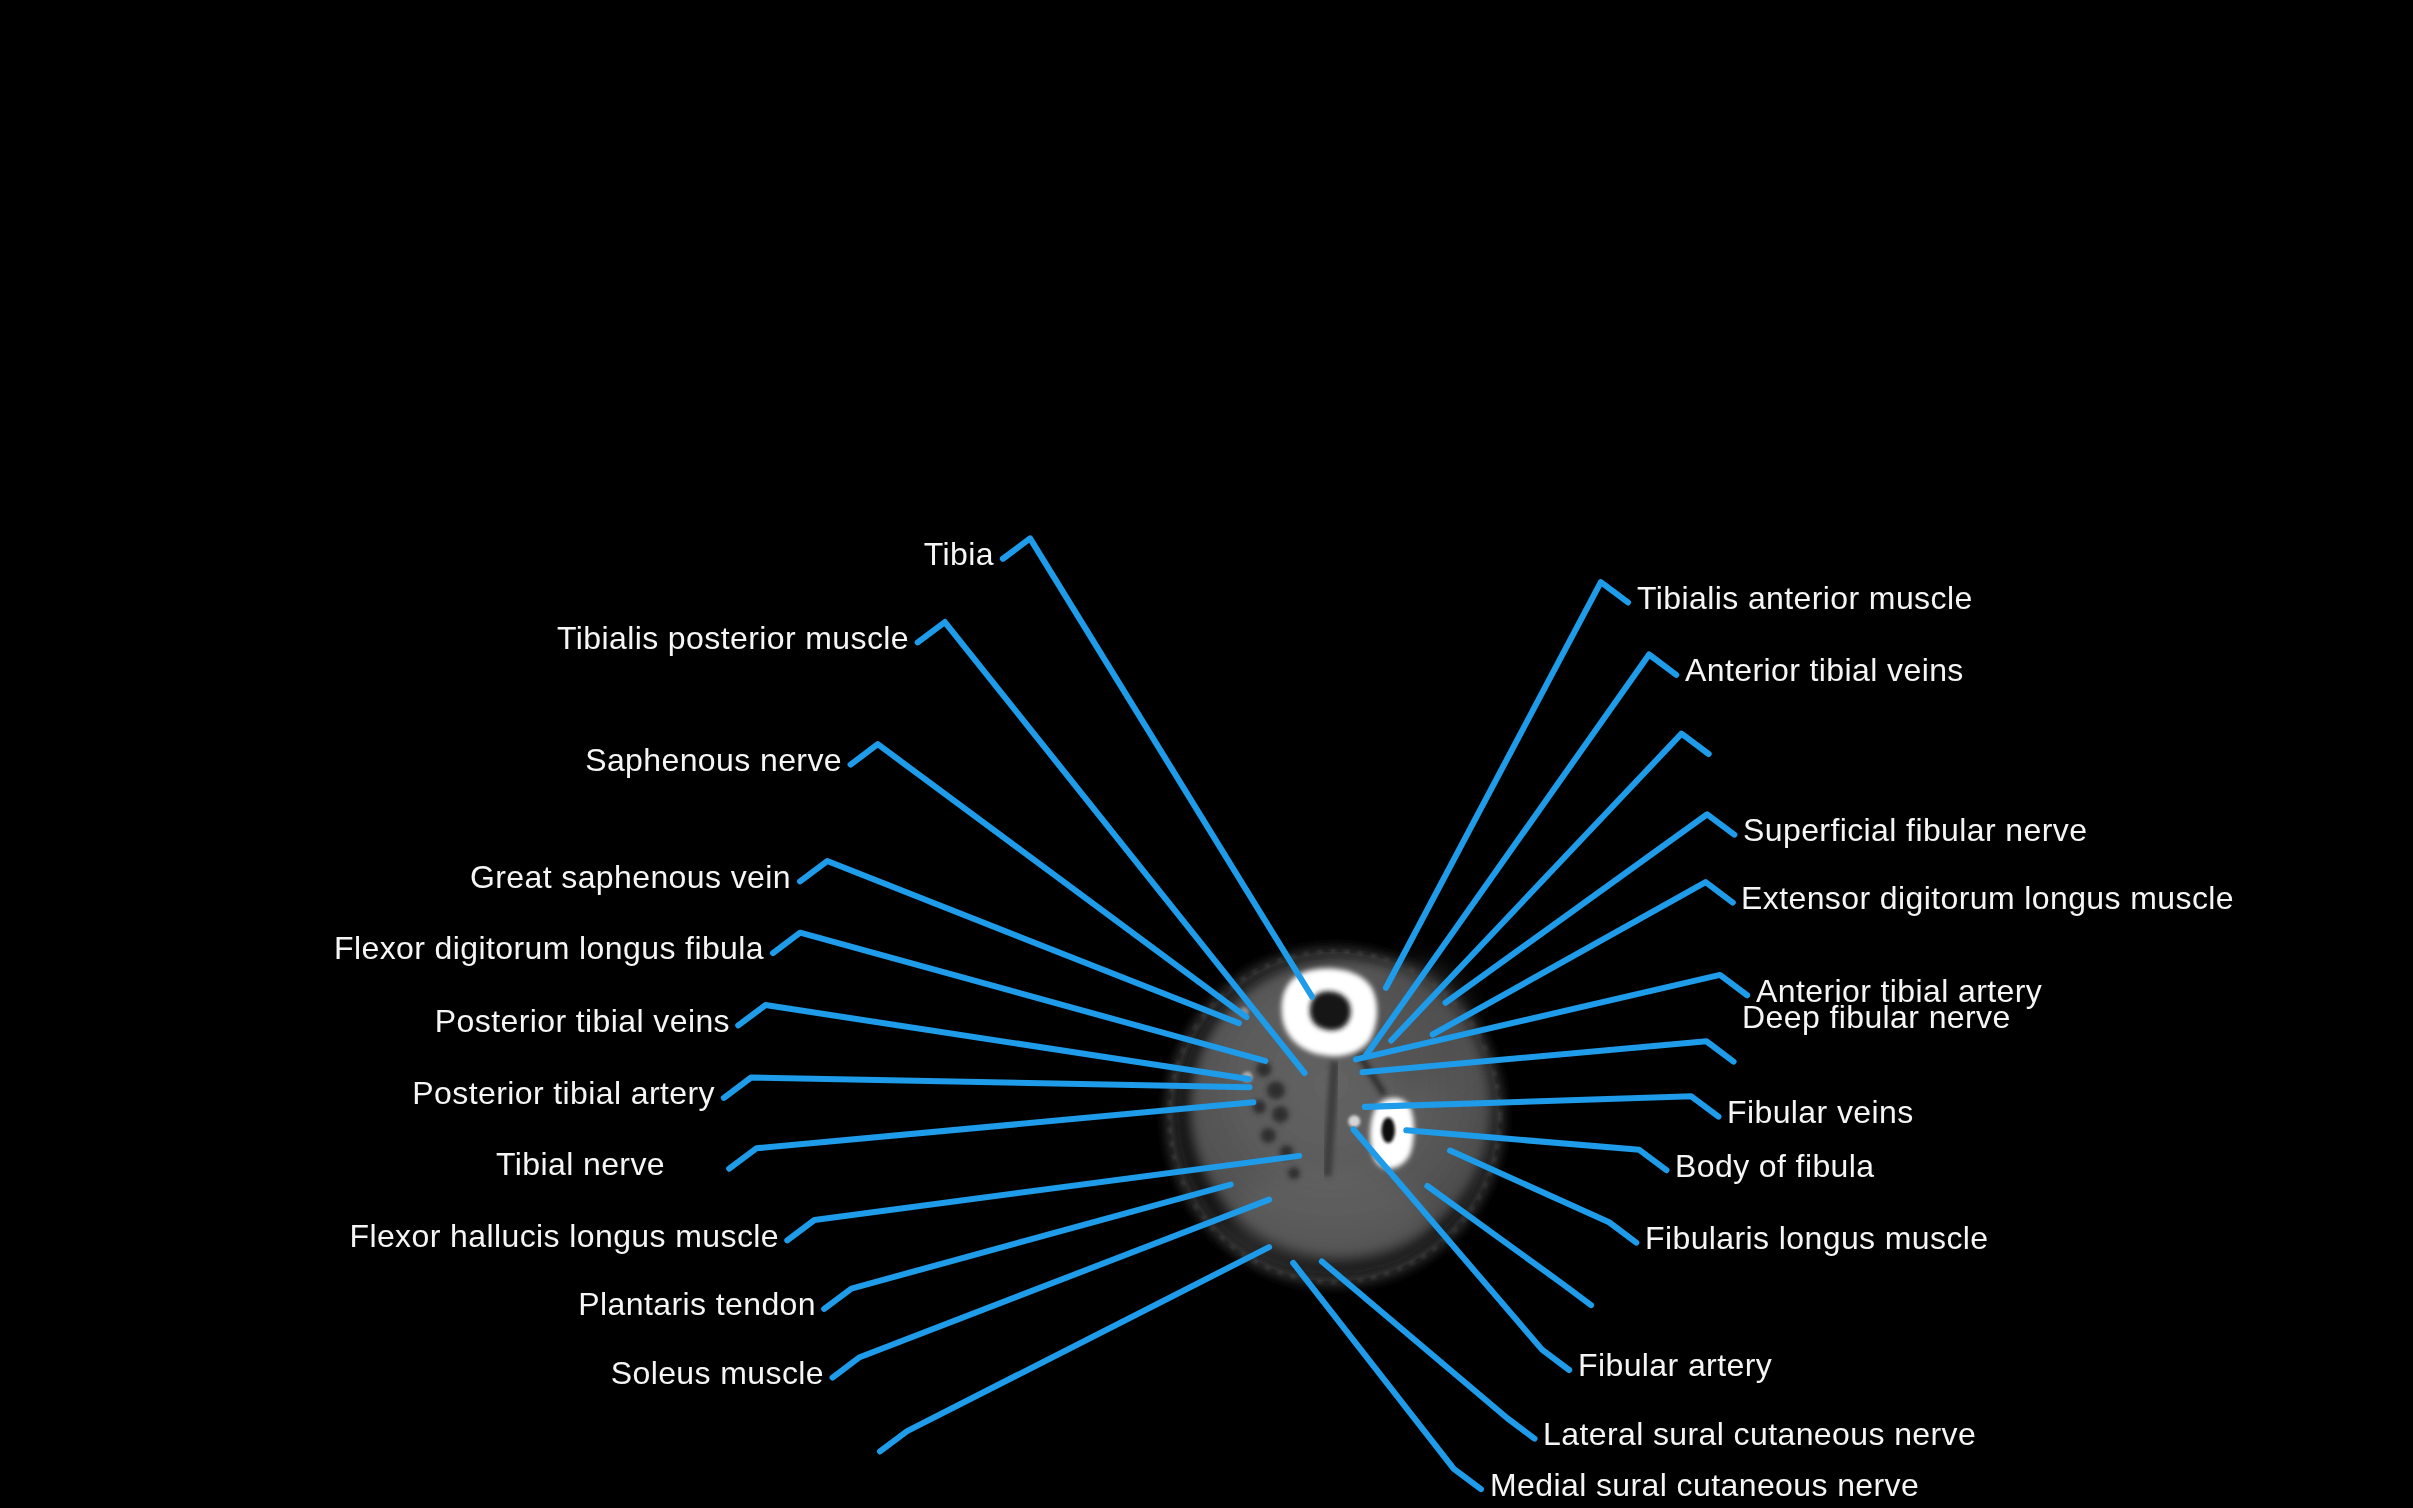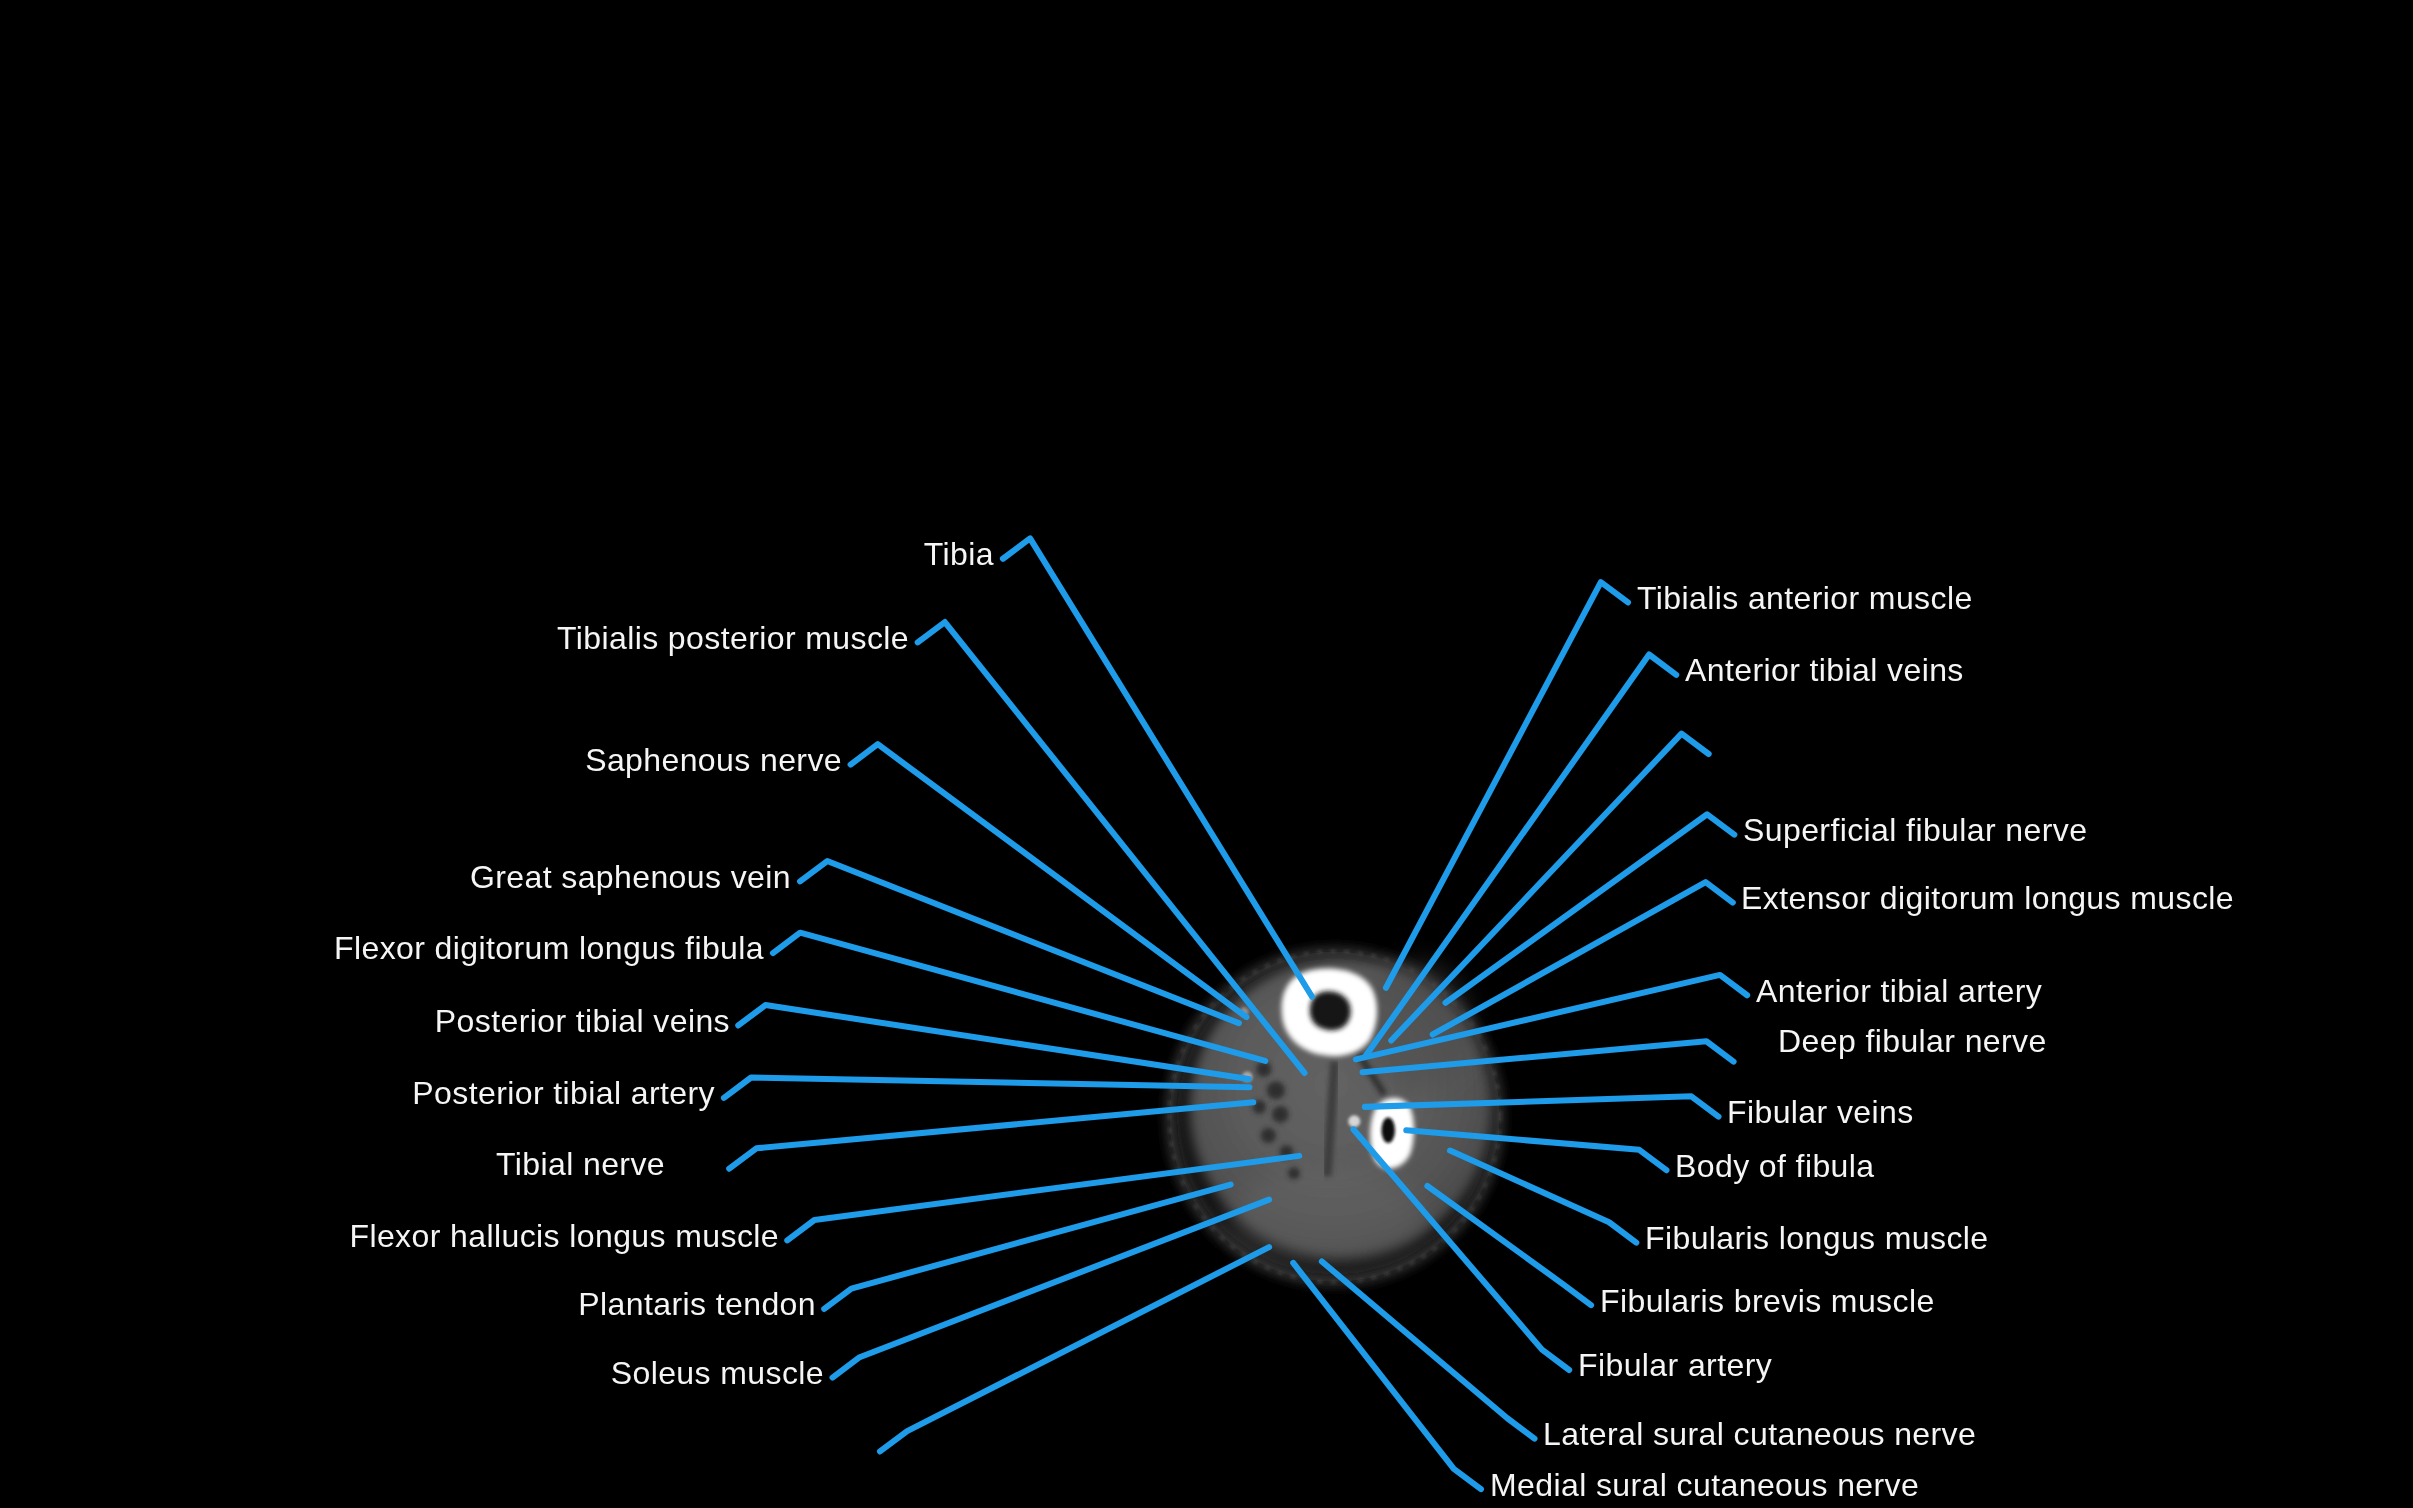--- a/index.html
+++ b/index.html
@@ -148,7 +148,7 @@
     <div class="label right" style="left: 1743px; top: 832px;">Superficial fibular nerve</div>
     <div class="label right" style="left: 1741px; top: 900px;">Extensor digitorum longus muscle</div>
     <div class="label right" style="left: 1756px; top: 993px;">Anterior tibial artery</div>
-    <div class="label right" style="left: 1742px; top: 1043px; margin-left: 36px;">Deep fibular nerve</div>
+    <div class="label right" style="left: 1742px; top: 1019px;">Deep fibular nerve</div>
     <div class="label right" style="left: 1727px; top: 1114px;">Fibular veins</div>
     <div class="label right" style="left: 1675px; top: 1168px;">Body of fibula</div>
     <div class="label right" style="left: 1645px; top: 1240px;">Fibularis longus muscle</div>

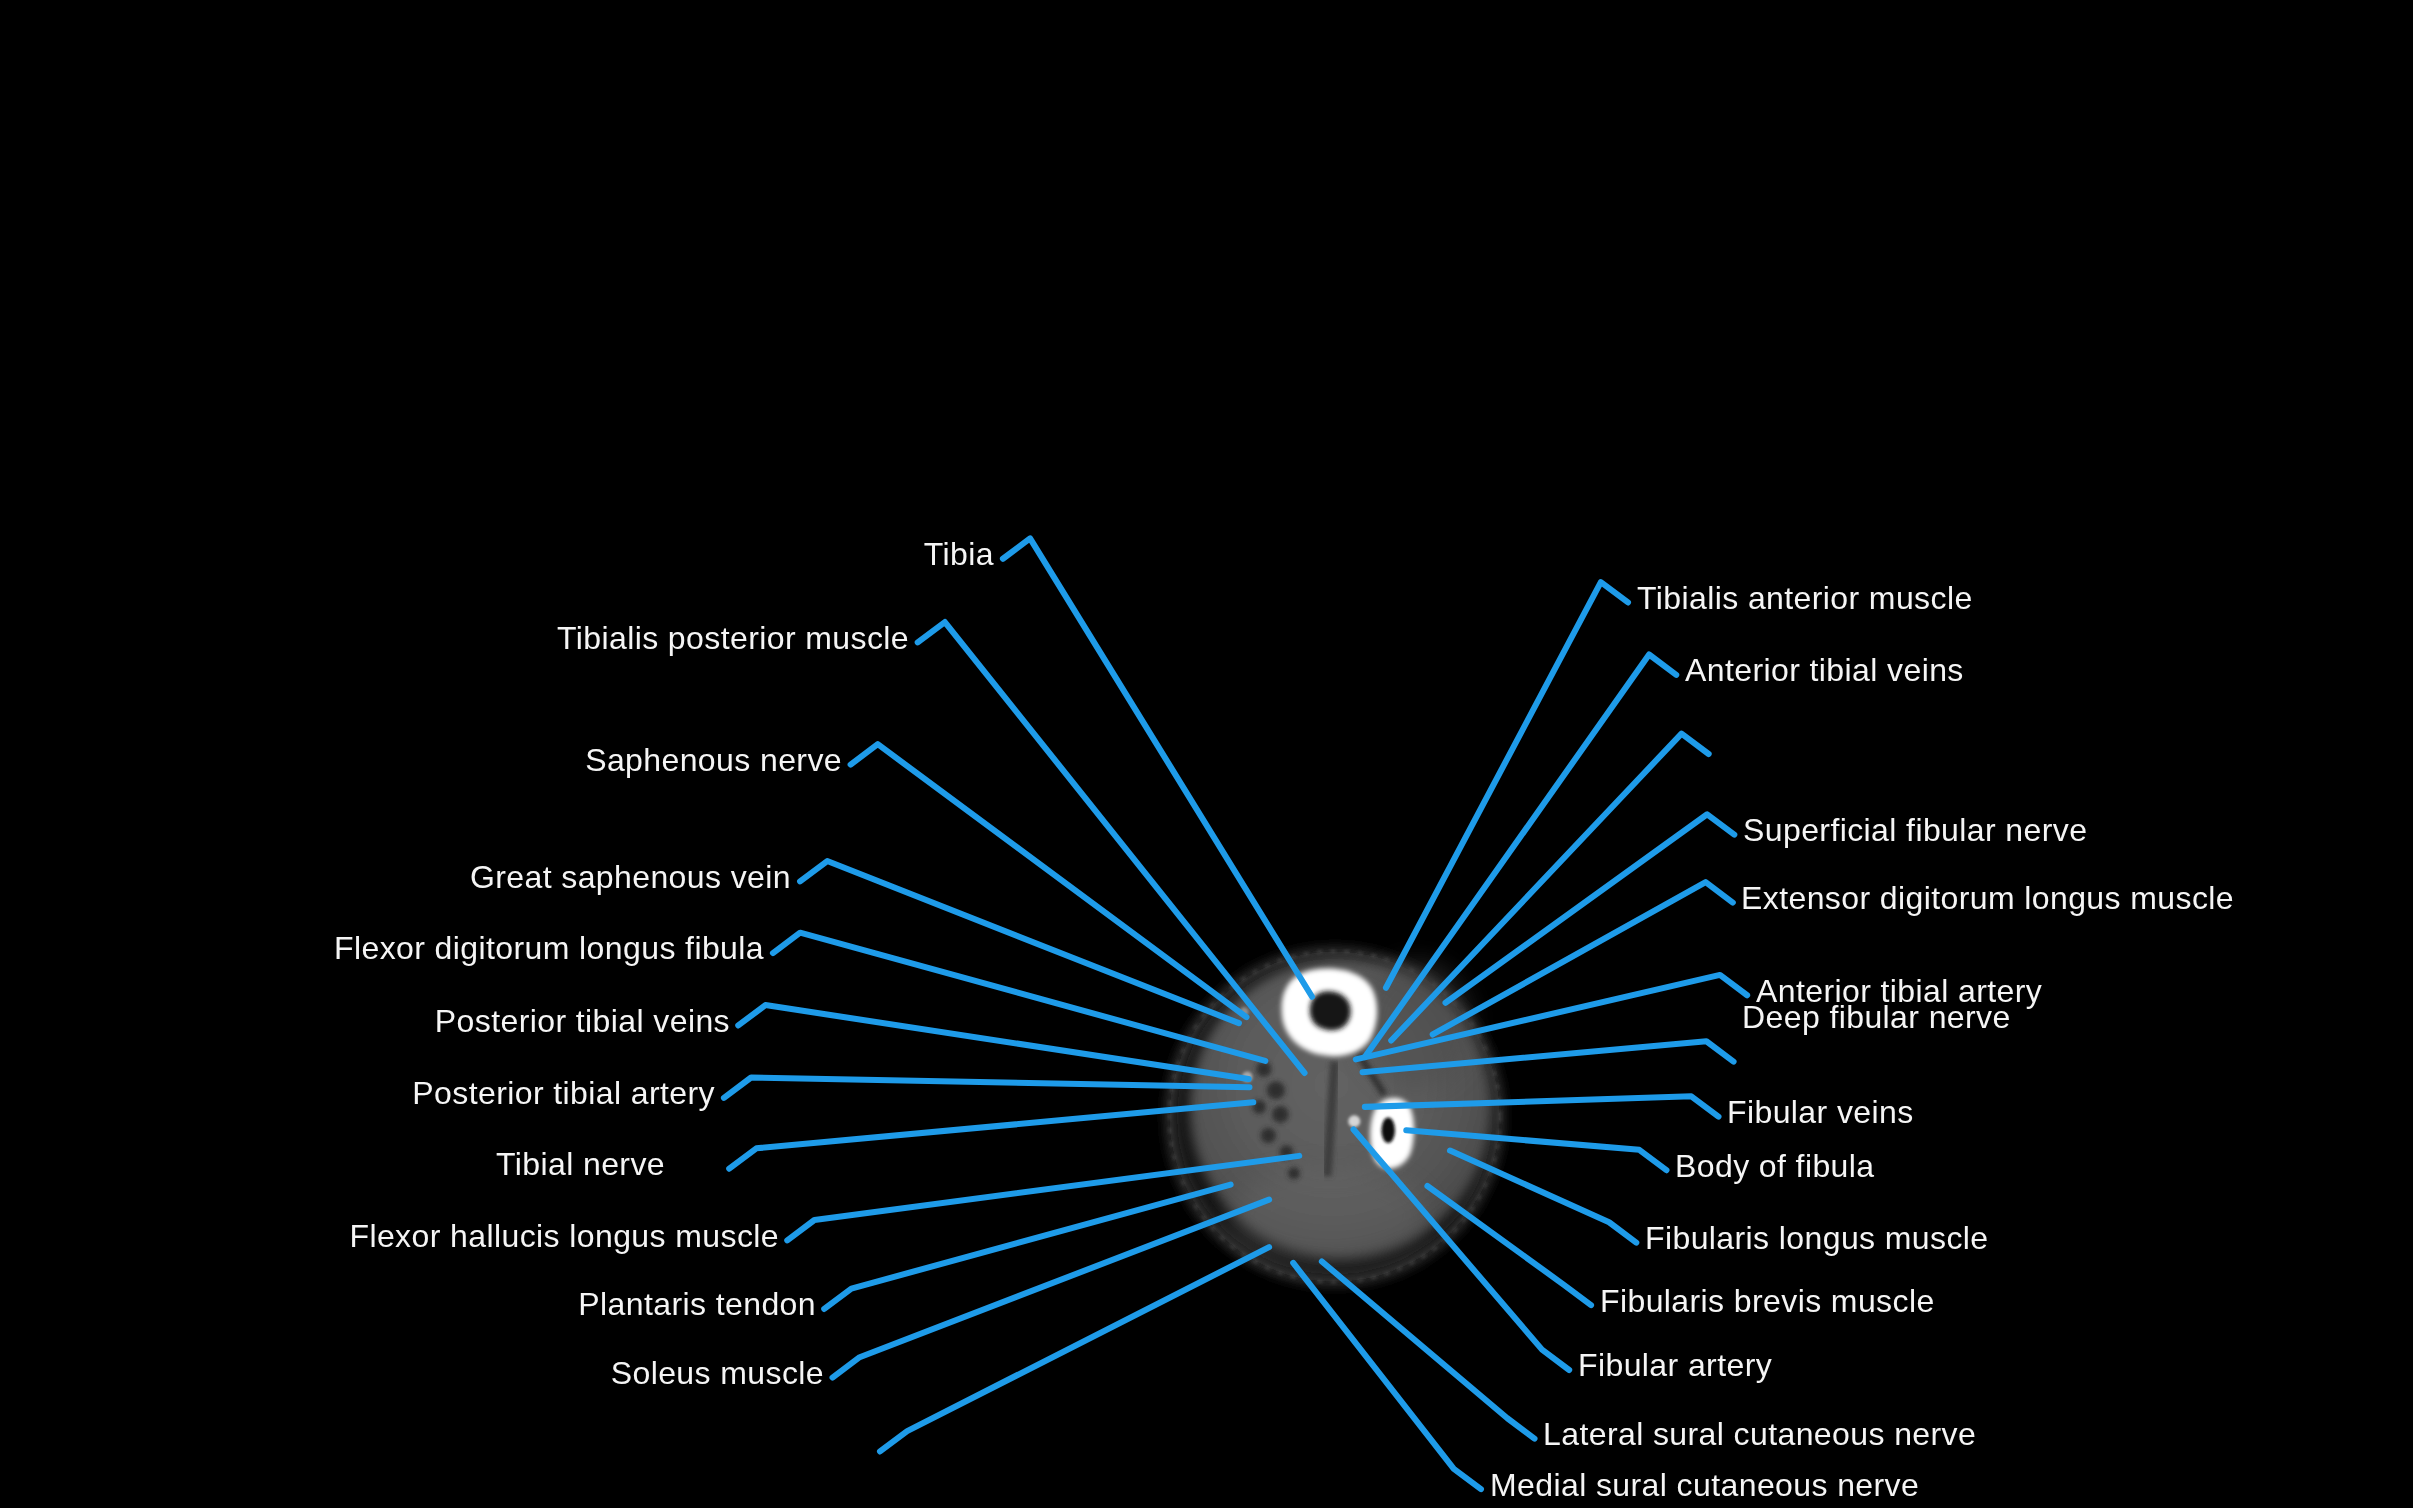--- a/index.html
+++ b/index.html
@@ -152,7 +152,6 @@
     <div class="label right" style="left: 1727px; top: 1114px;">Fibular veins</div>
     <div class="label right" style="left: 1675px; top: 1168px;">Body of fibula</div>
     <div class="label right" style="left: 1645px; top: 1240px;">Fibularis longus muscle</div>
-    <div class="label right" style="left: 1600px; top: 1303px;">Fibularis brevis muscle</div>
     <div class="label right" style="left: 1578px; top: 1367px;">Fibular artery</div>
     <div class="label right" style="left: 1543px; top: 1436px;">Lateral sural cutaneous nerve</div>
     <div class="label right" style="left: 1490px; top: 1487px;">Medial sural cutaneous nerve</div>

